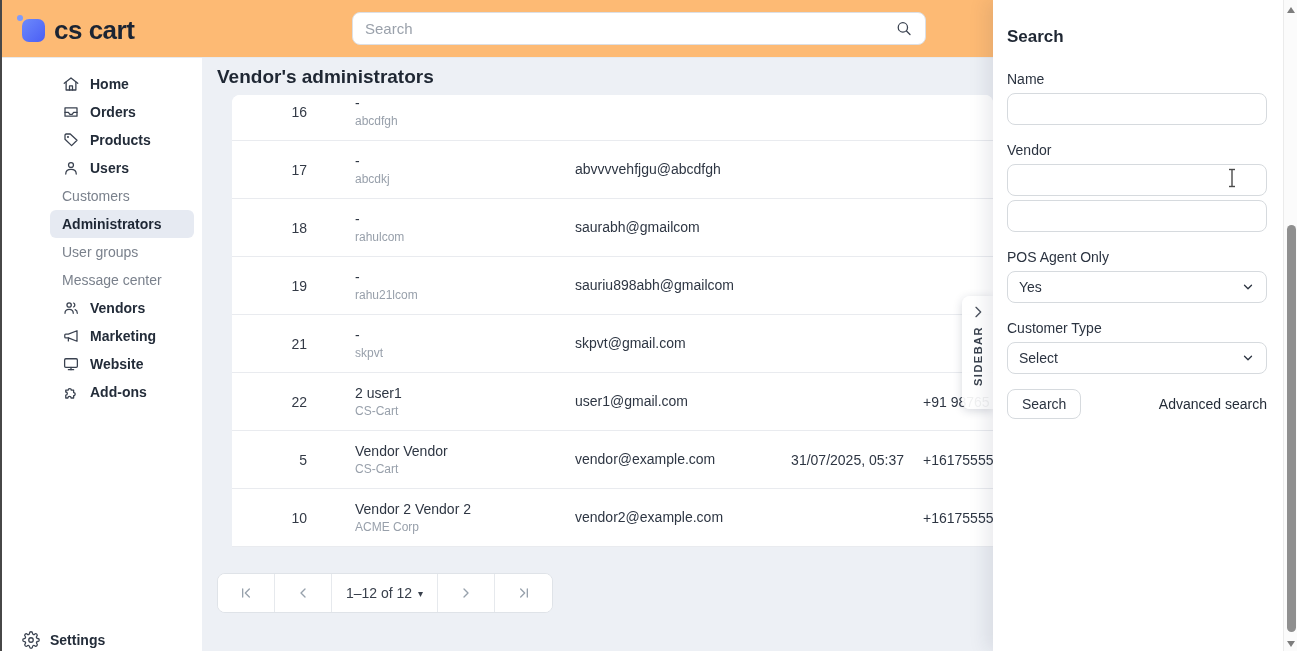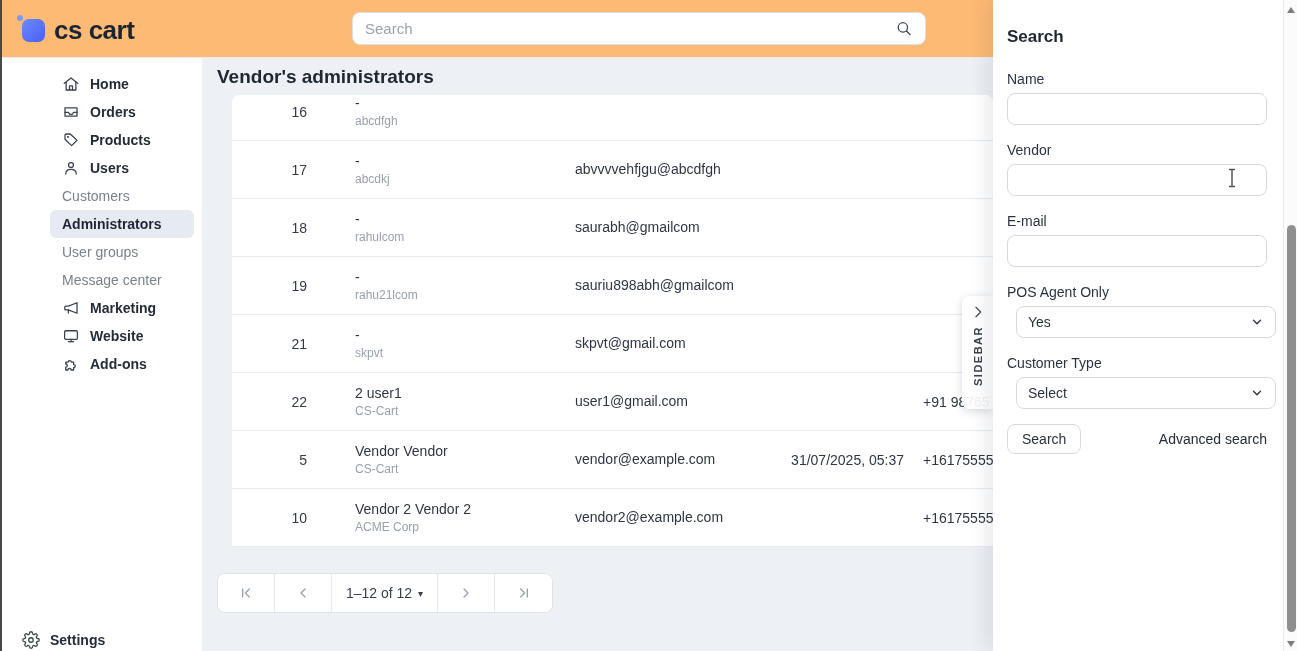--- a/index.html
+++ b/index.html
@@ -347,7 +347,6 @@
   <label class="fld-label tight">Vendor</label>
   <input class="fld-input" type="text" style="">
 
-  <label class="fld-label tight">E-mail</label>
   <input class="fld-input" type="text" style="">
 
   <label class="fld-label tight">POS Agent Only</label>

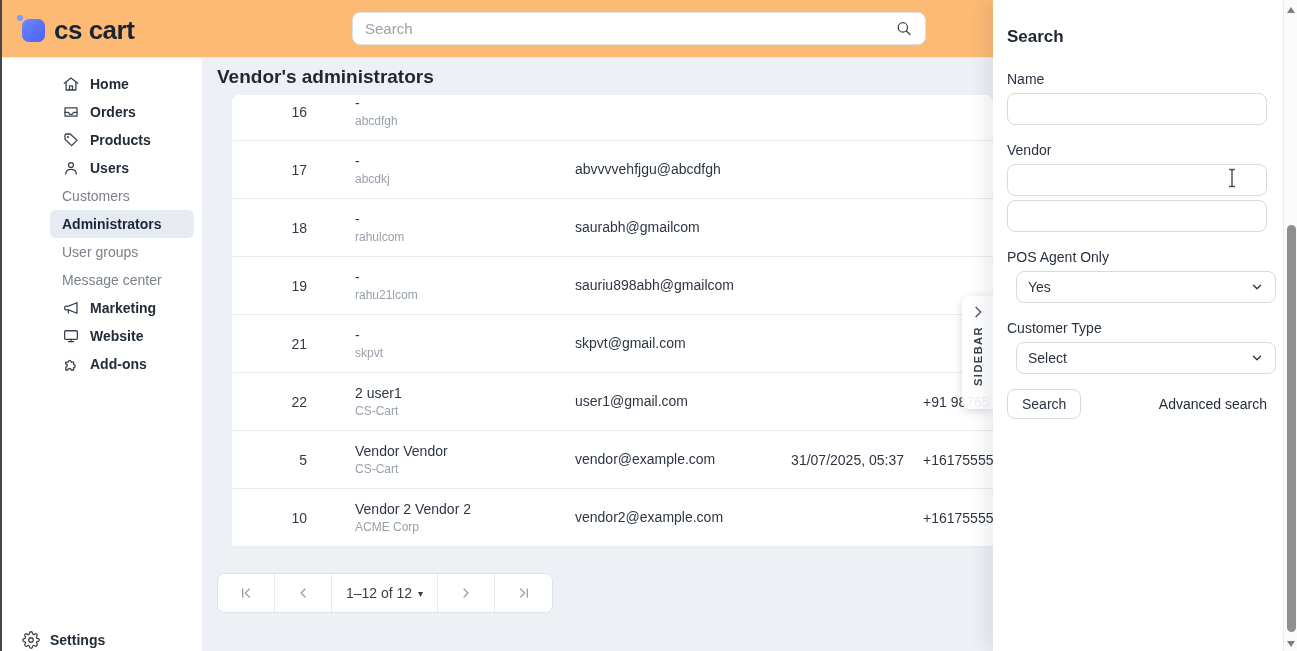--- a/index.html
+++ b/index.html
@@ -92,7 +92,7 @@
                font-family:"Liberation Sans",sans-serif; display:block; }
   .fld-select { margin-top:4px; width:260px; height:32px; border:1px solid #d6dade; border-radius:8px;
                 background:#fff; display:flex; align-items:center; justify-content:space-between;
-                padding:0 11px; font-size:14px; color:#2b3340; cursor:pointer;margin-left:9px; }
+                padding:0 11px; font-size:14px; color:#2b3340; cursor:pointer; }
   .sel-chev { width:14px; height:14px; }
   .sel-chev polyline { fill:none; stroke:#2b3340; stroke-width:2.2; stroke-linecap:round; stroke-linejoin:round; }
   .drawer-actions { margin-top:15px; display:flex; align-items:center; justify-content:space-between; }

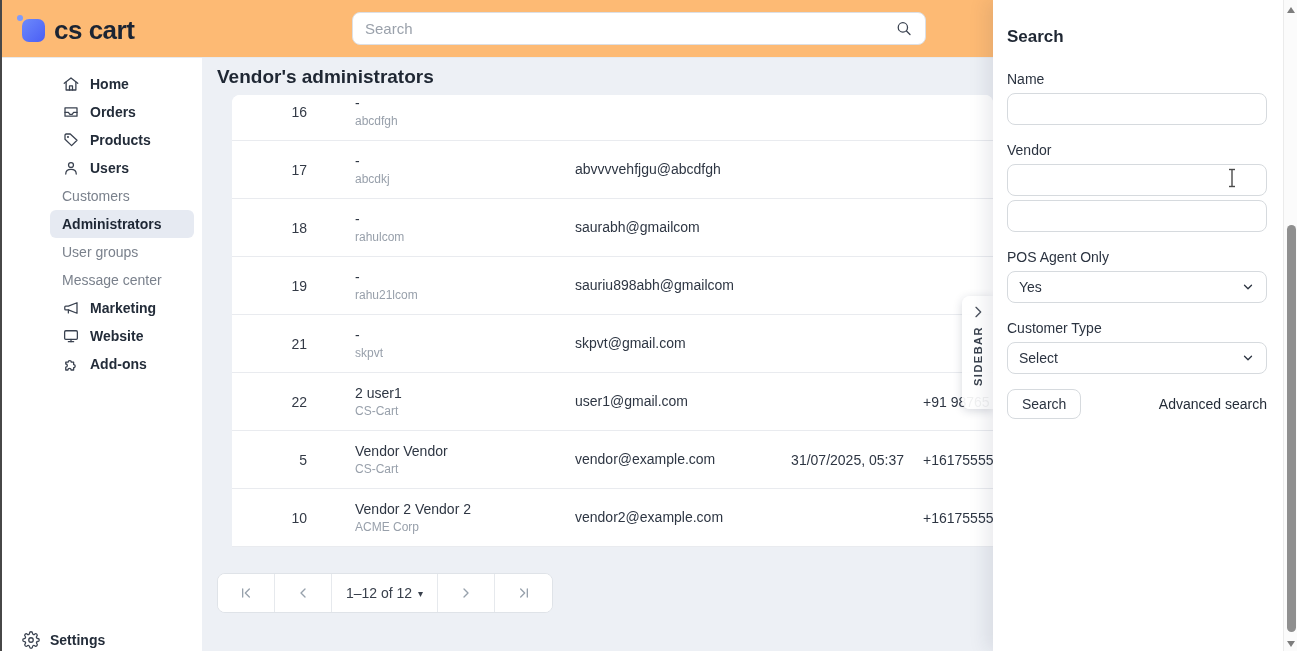--- a/index.html
+++ b/index.html
@@ -179,6 +179,15 @@
     </div>
     <div class="nav-item">
       <svg class="icn" viewBox="0 0 24 24">
+        <circle cx="9.5" cy="8" r="2.9"></circle>
+          <path d="M4 19 c0-3.4 2.6-5.2 5.5-5.2 s5.5 1.8 5.5 5.2"></path>
+        <path d="M15.5 5.4 a2.9 2.9 0 0 1 0 5.2"></path>
+          <path d="M17.5 14.2 c1.8.7 2.9 2.3 2.9 4.8"></path>
+      </svg>
+      <span>Vendors</span>
+    </div>
+    <div class="nav-item">
+      <svg class="icn" viewBox="0 0 24 24">
         <path d="M20 5 L8.5 9.5 H5 a1.3 1.3 0 0 0 -1.3 1.3 v2.4 A1.3 1.3 0 0 0 5 14.5 h3.5 L20 19 z"></path>
         <path d="M8.5 14.5 v4"></path>
       </svg>

